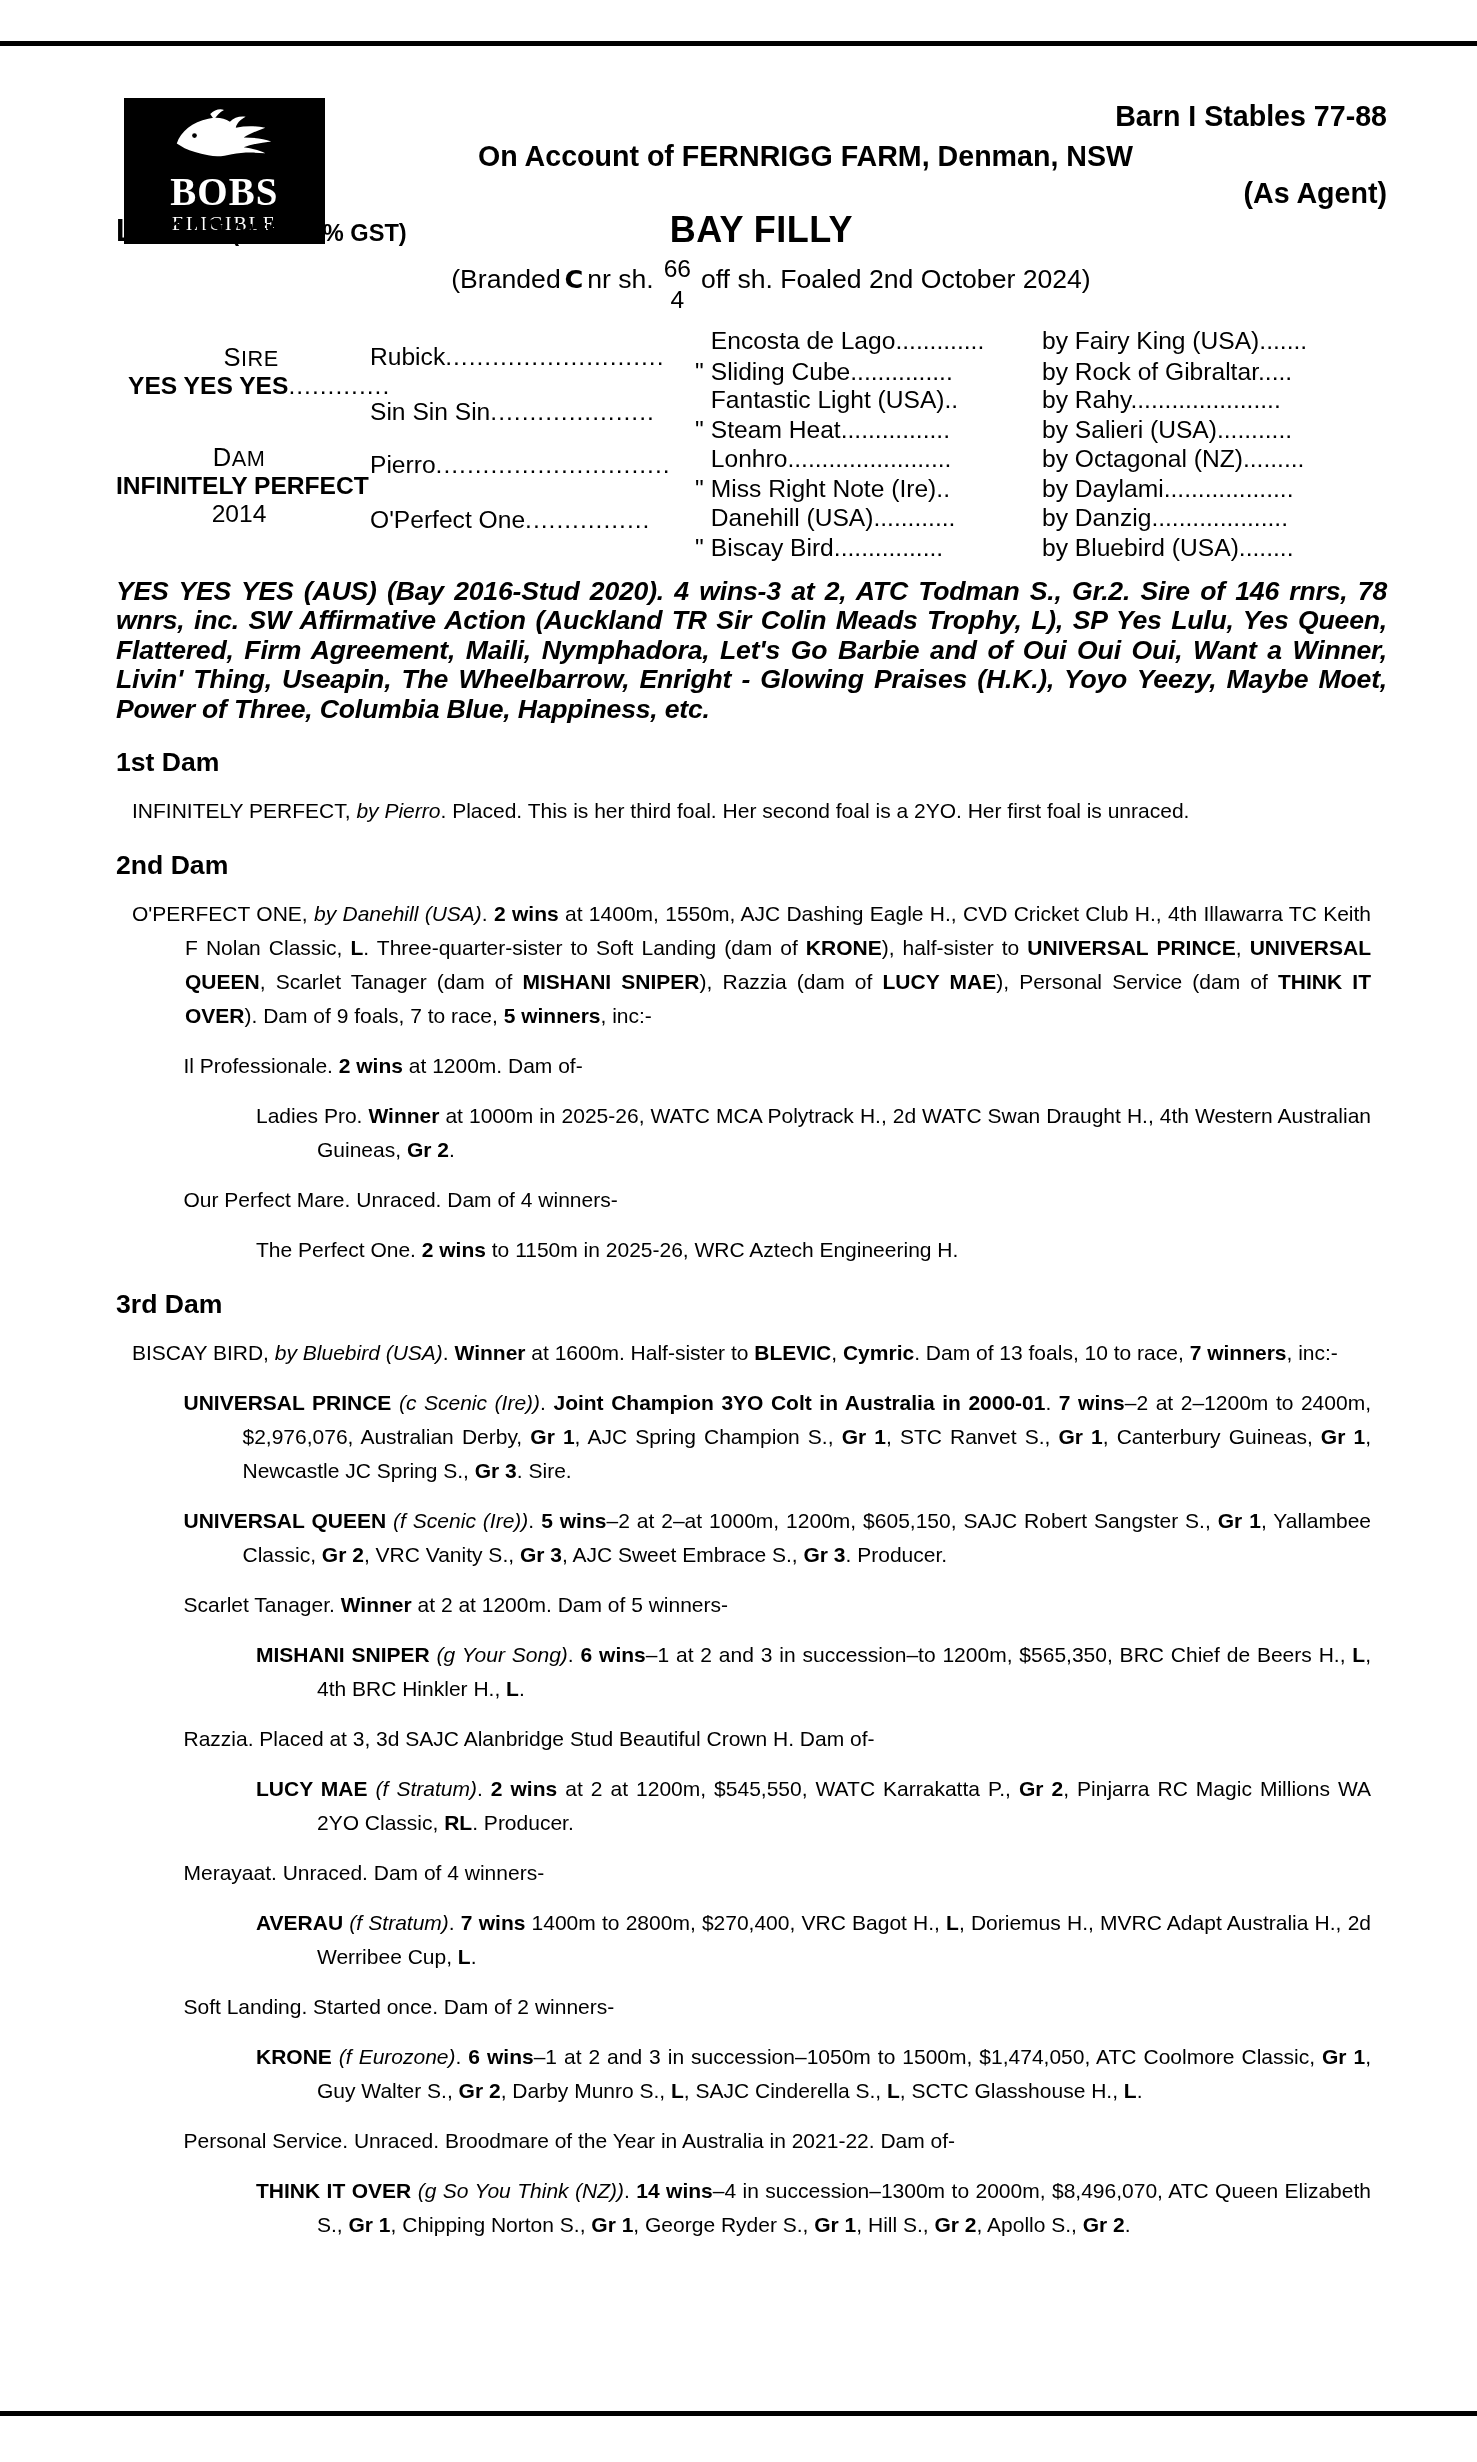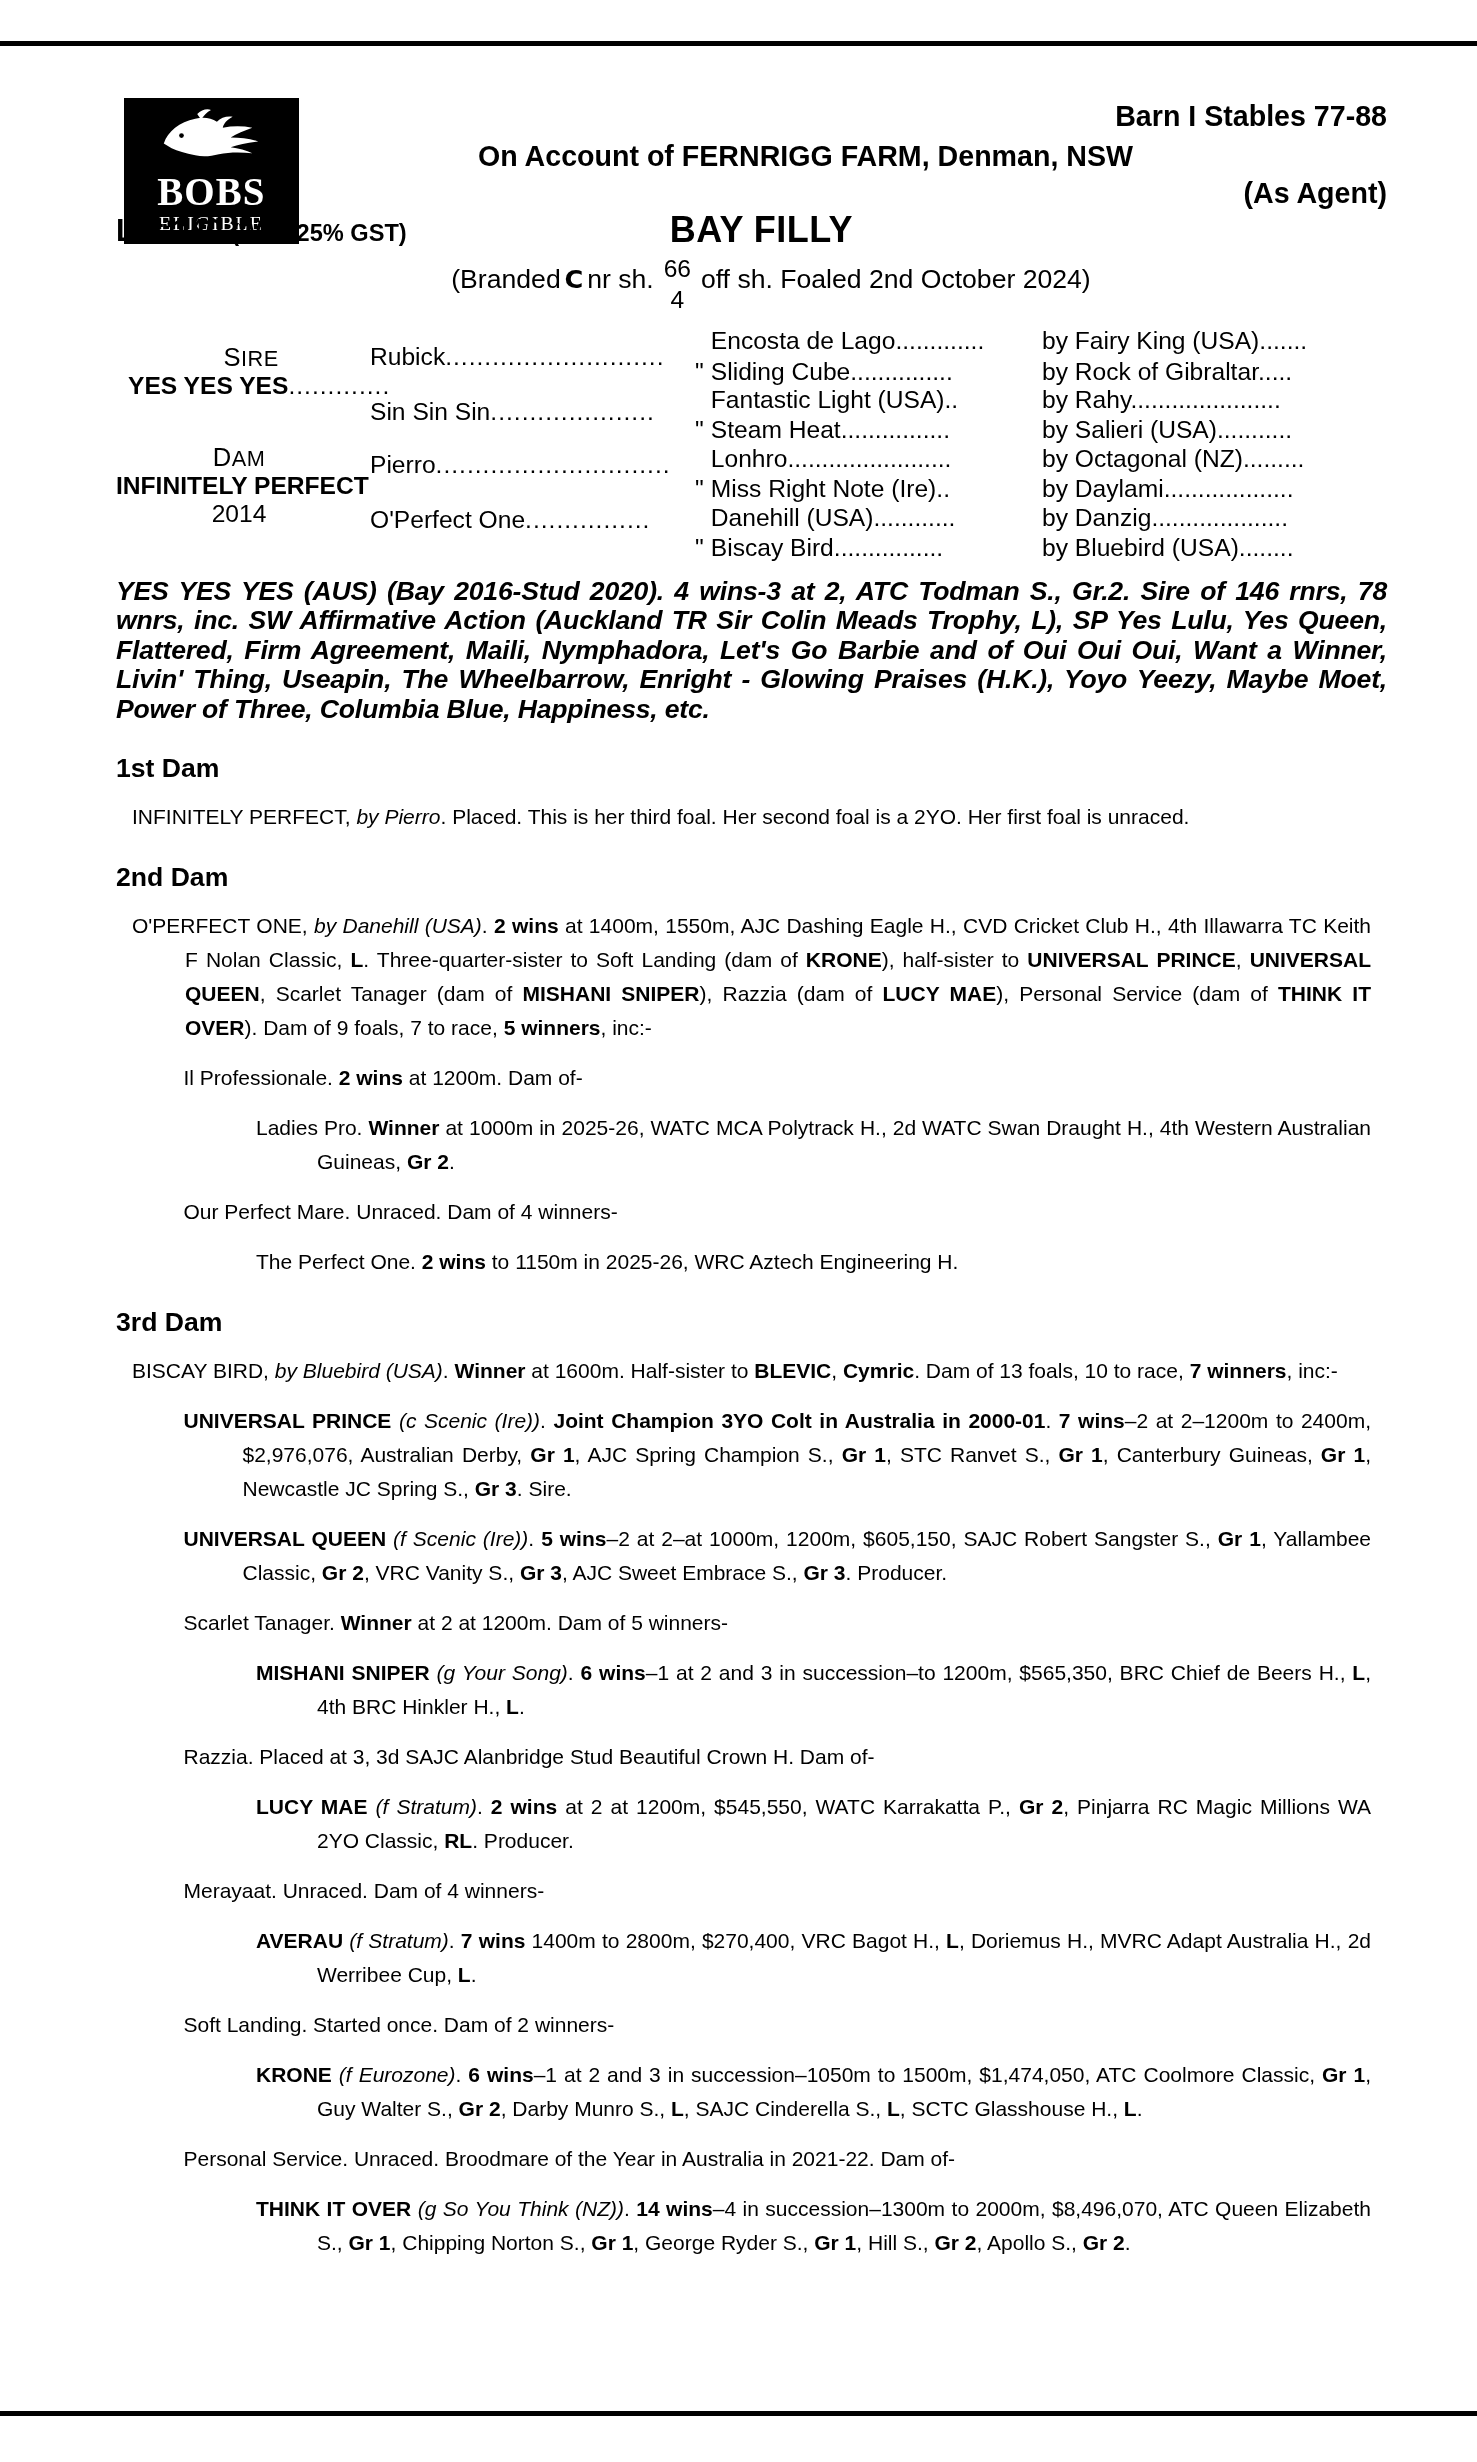--- a/index.html
+++ b/index.html
@@ -54,7 +54,7 @@
     position: absolute;
     left: 7.9px;
     top: 39px;
-    width: 175px;
+    width: 201px;
     height: 146px;
     background: #000;
     color: #fff;

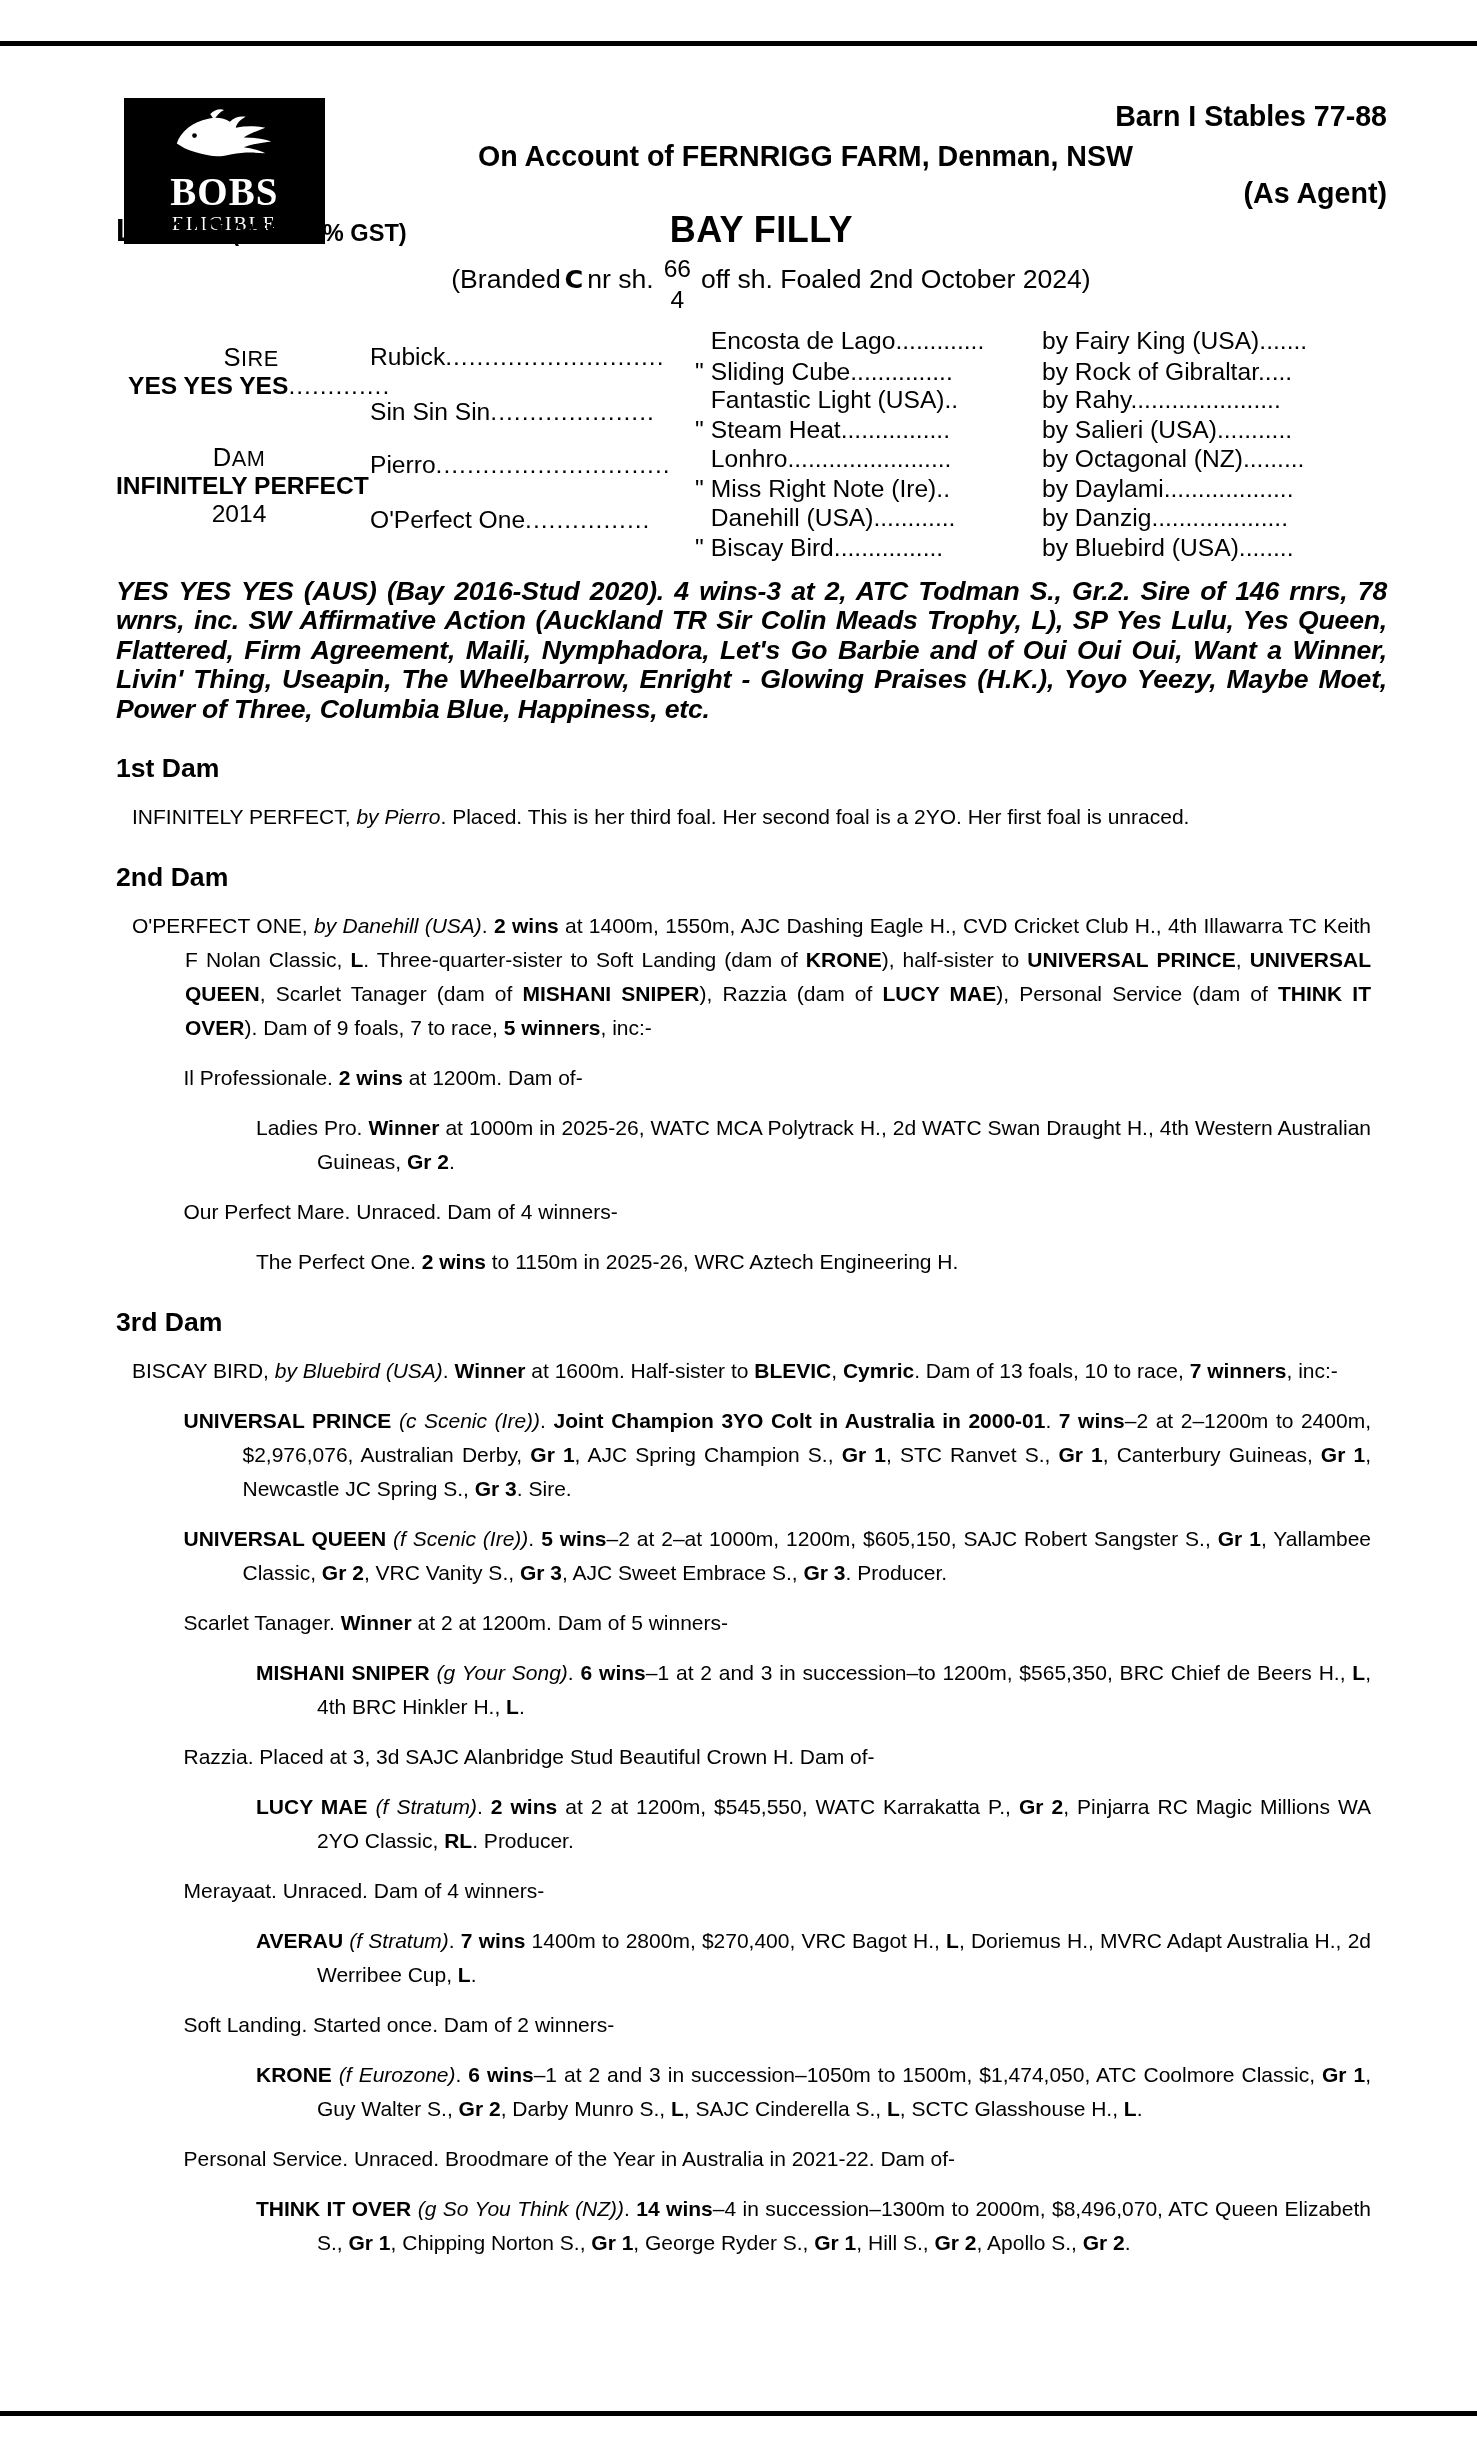--- a/index.html
+++ b/index.html
@@ -264,7 +264,7 @@
   .dam-head {
     font-size: 26.6px;
     font-weight: bold;
-    margin-top: 28px;
+    margin-top: 22px;
     margin-bottom: 2px;
   }
   .para {

